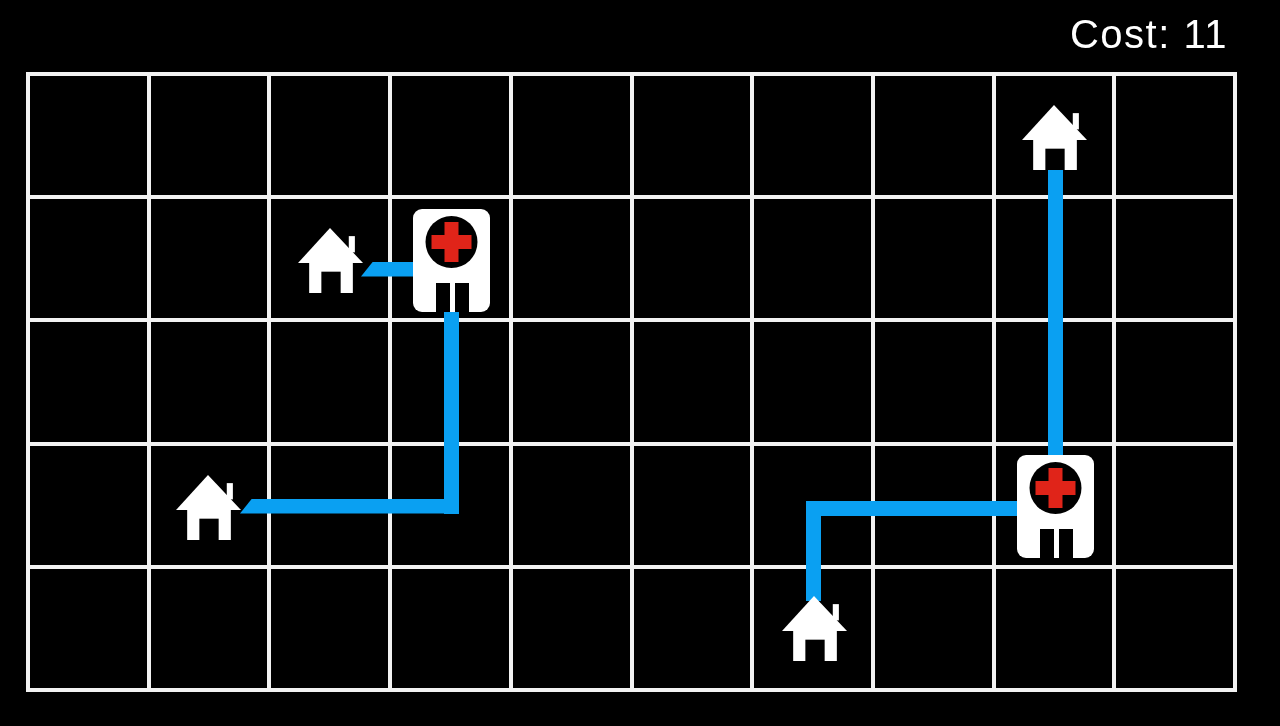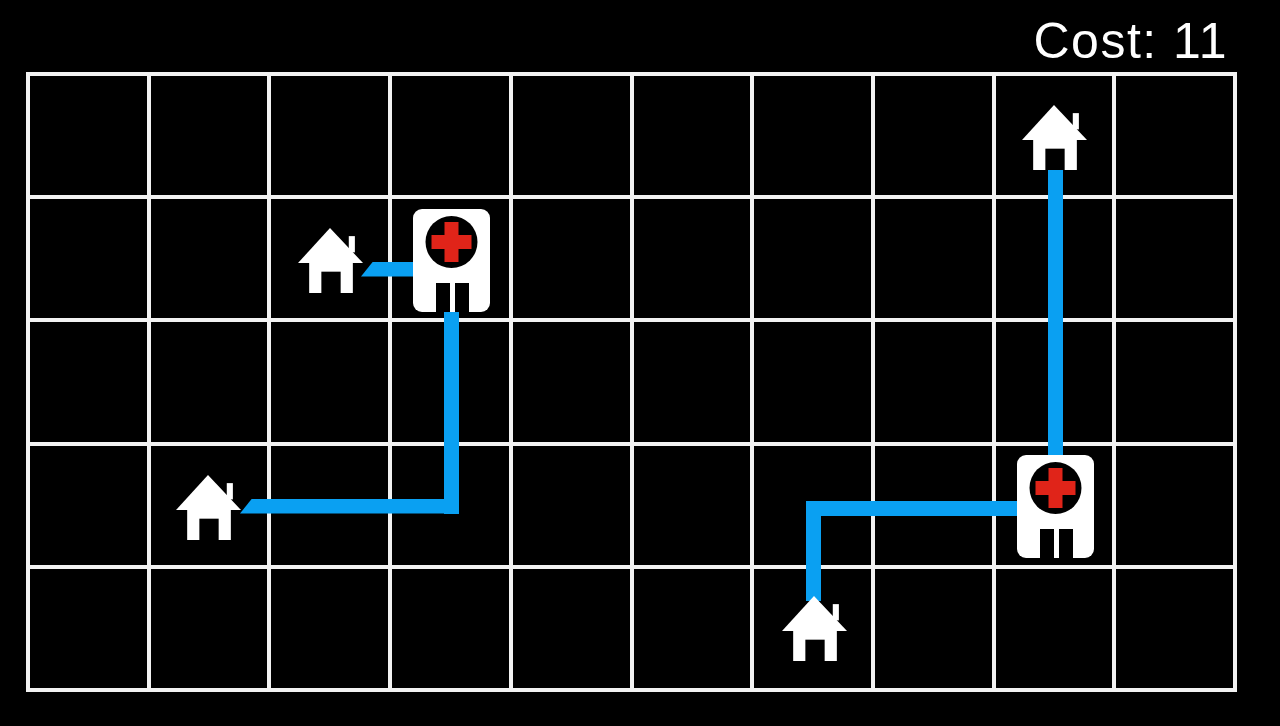--- a/index.html
+++ b/index.html
@@ -20,7 +20,7 @@
     top: 12px;
     right: 52px;
     color: #ffffff;
-    font-size: 50px;
+    font-size: 40px;
     font-weight: 300;
     letter-spacing: 1.5px;
     white-space: pre;

